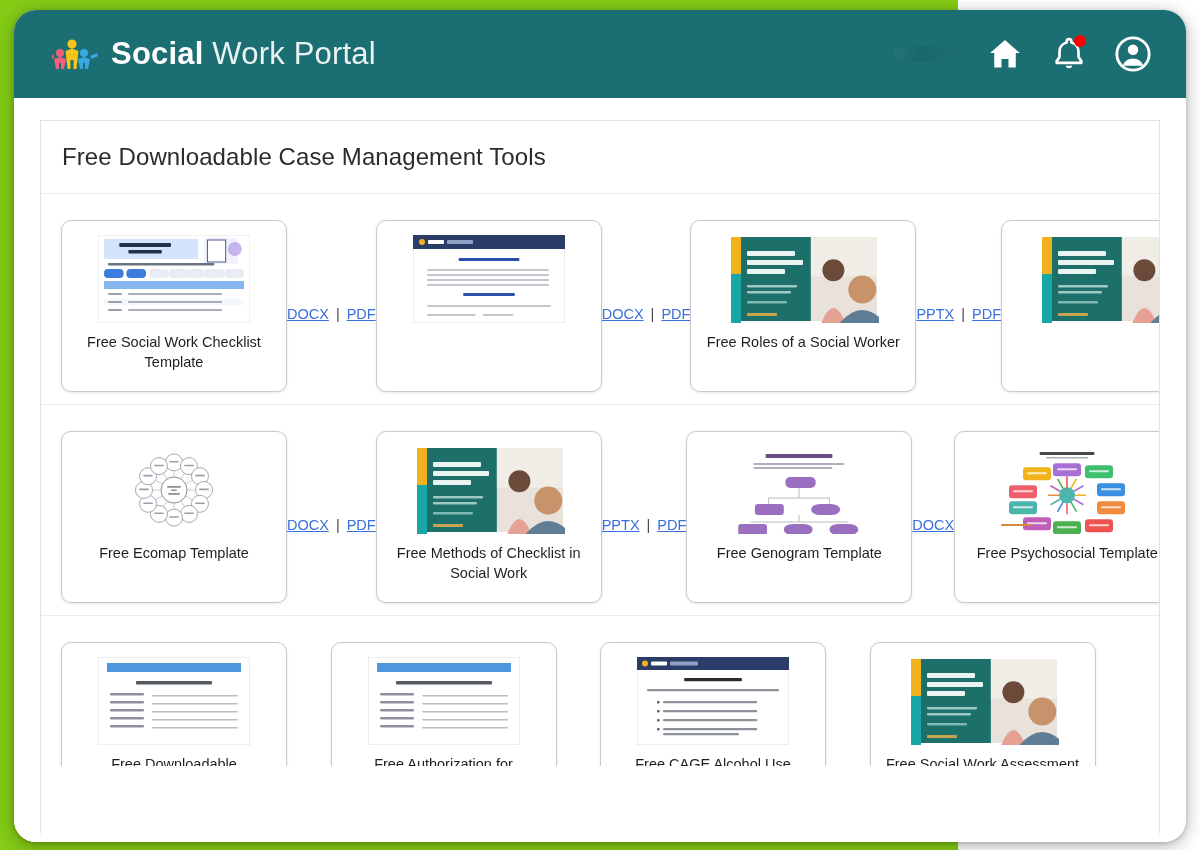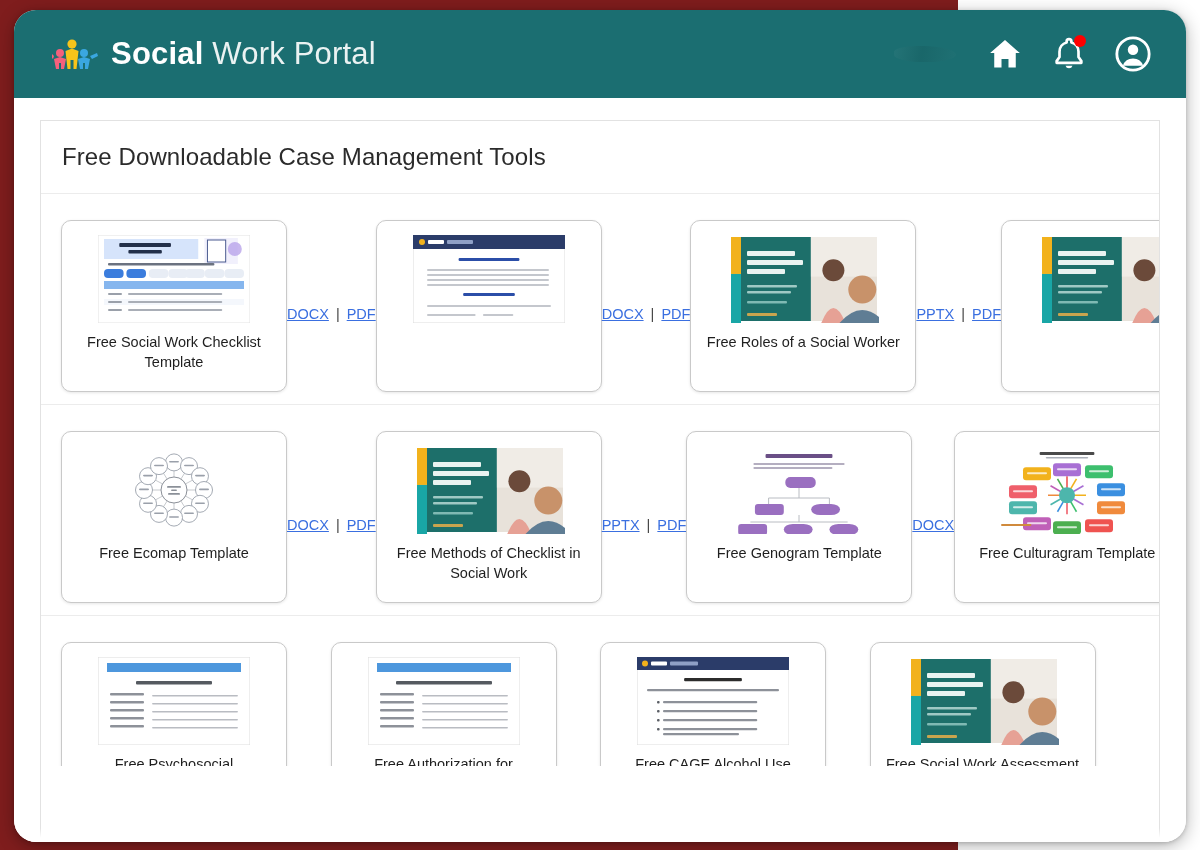--- a/index.html
+++ b/index.html
@@ -12,7 +12,7 @@
   #app {
     position: relative;
     width: 958px; height: 850px;
-    background: #7f1d1d;
+    background: #84cc16;
   }
 
   

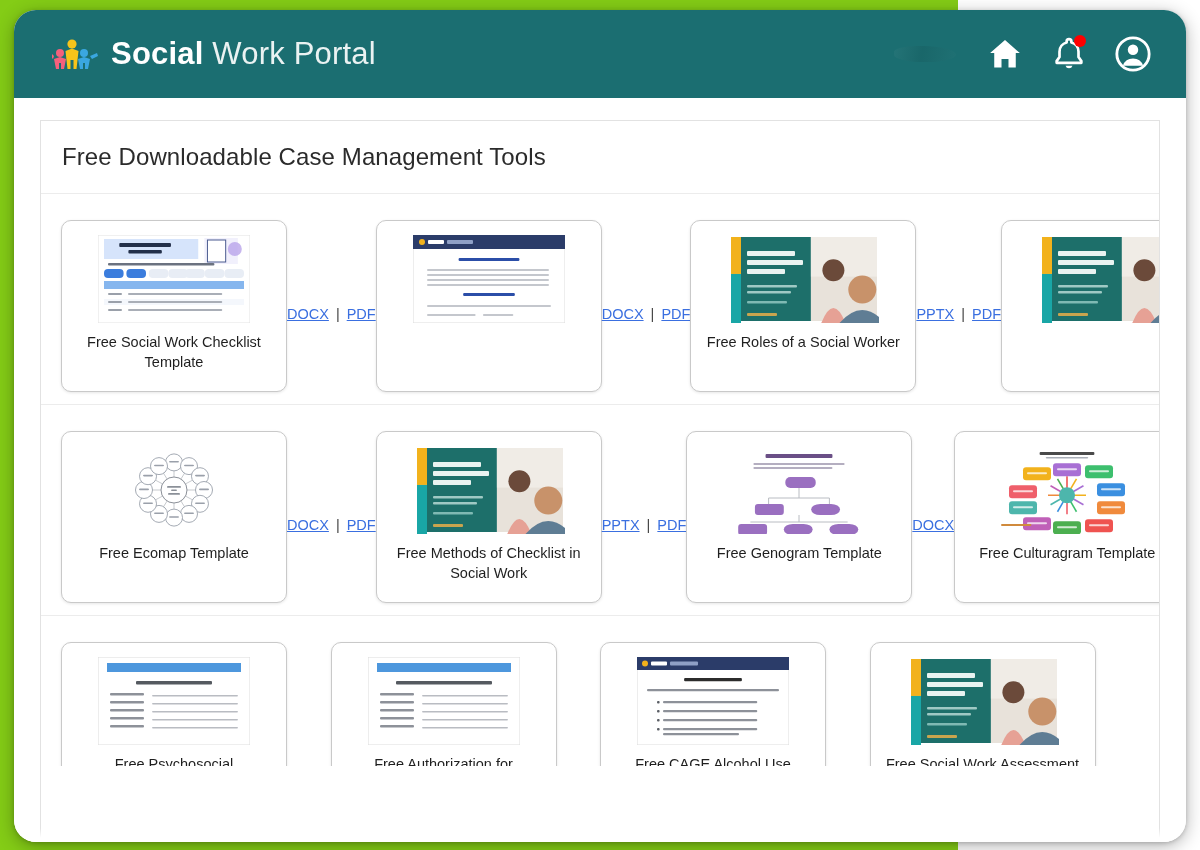--- a/index.html
+++ b/index.html
@@ -515,7 +515,7 @@
                         <rect x="10" y="78" width="30.400000000000002" height="2" fill="#d08a3c" rx="1"></rect>
                       </svg>
                     </div>
-                    <div class="card-label">Free Culturagram Template</div>
+                    <div class="card-label">Free Psychosocial Template</div>
                   </div>
                   <div class="links">
                     <a>PPTX</a>

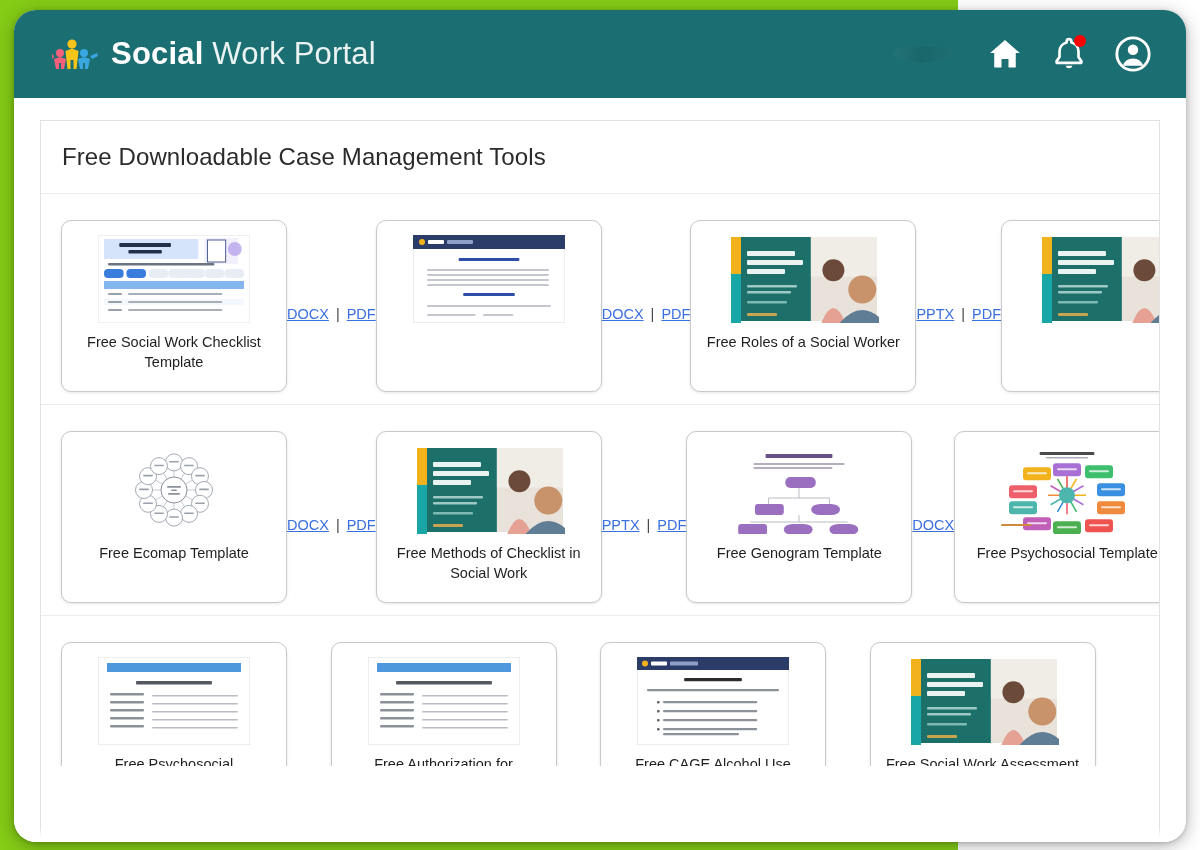--- a/index.html
+++ b/index.html
@@ -547,7 +547,7 @@
                         <rect x="54" y="70" width="86" height="1.4" fill="#b9bcc2" rx="1"></rect>
                       </svg>
                     </div>
-                    <div class="card-label">Free Psychosocial</div>
+                    <div class="card-label">Free Downloadable</div>
                   </div>
                 </div>
                 <div class="cell">

